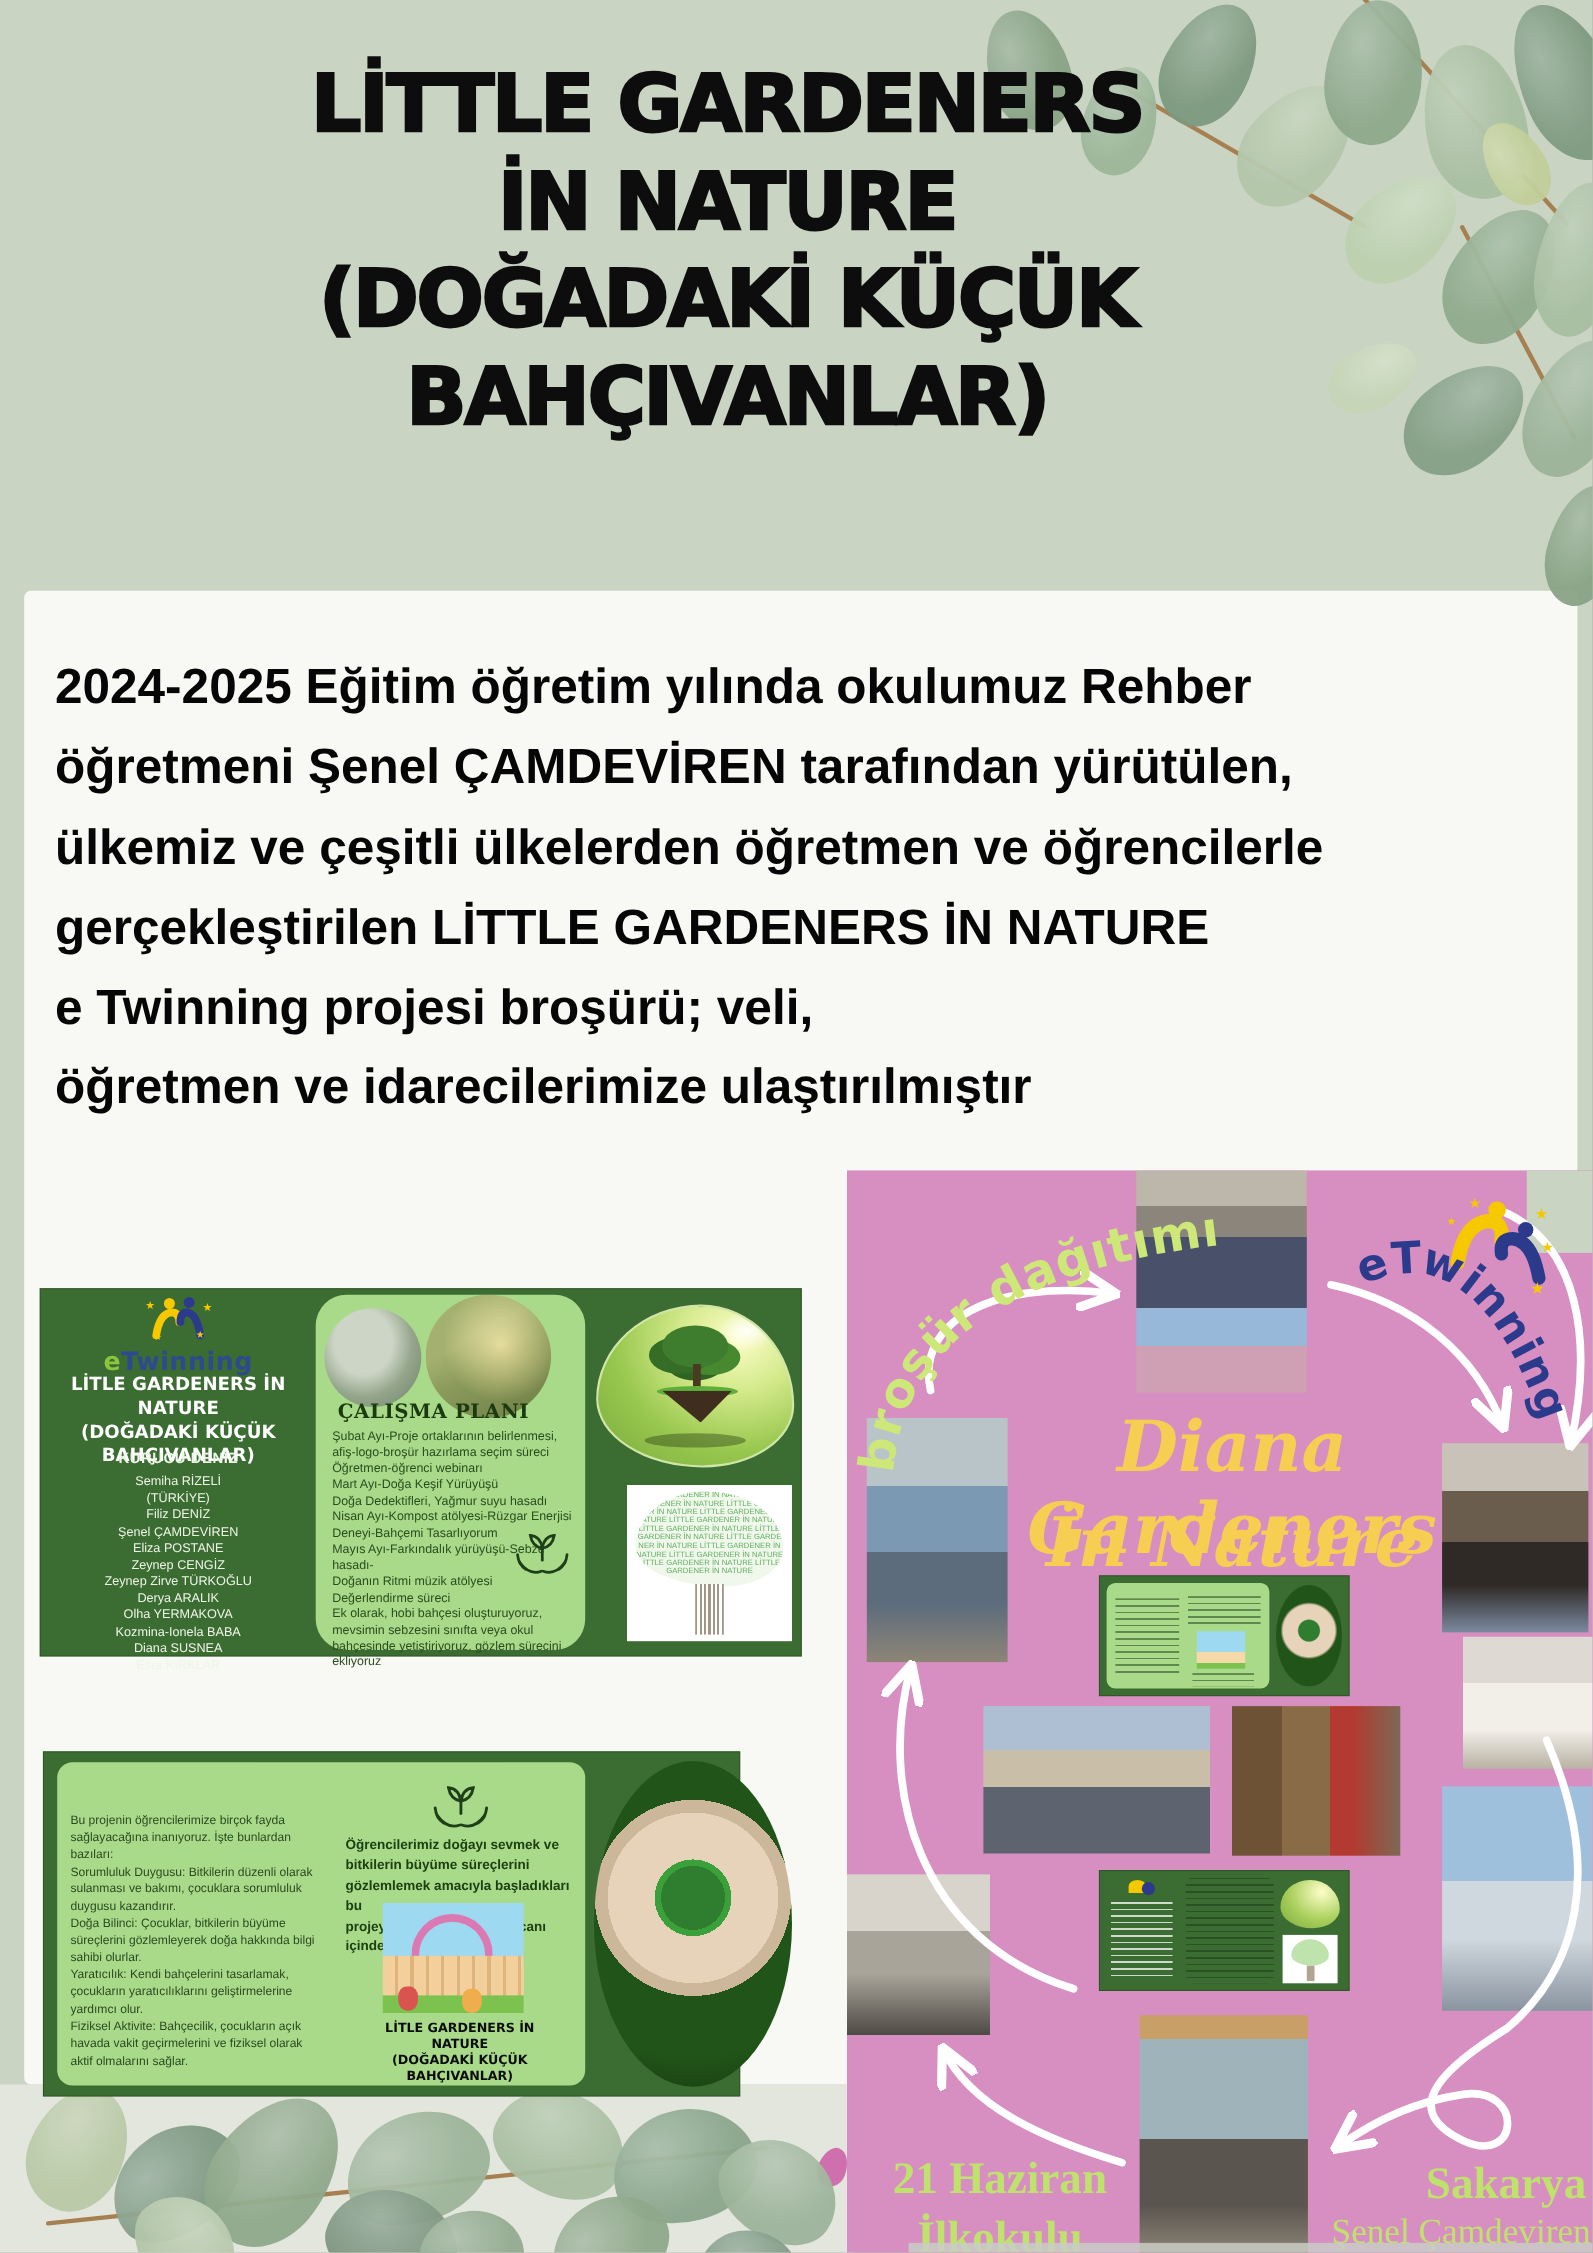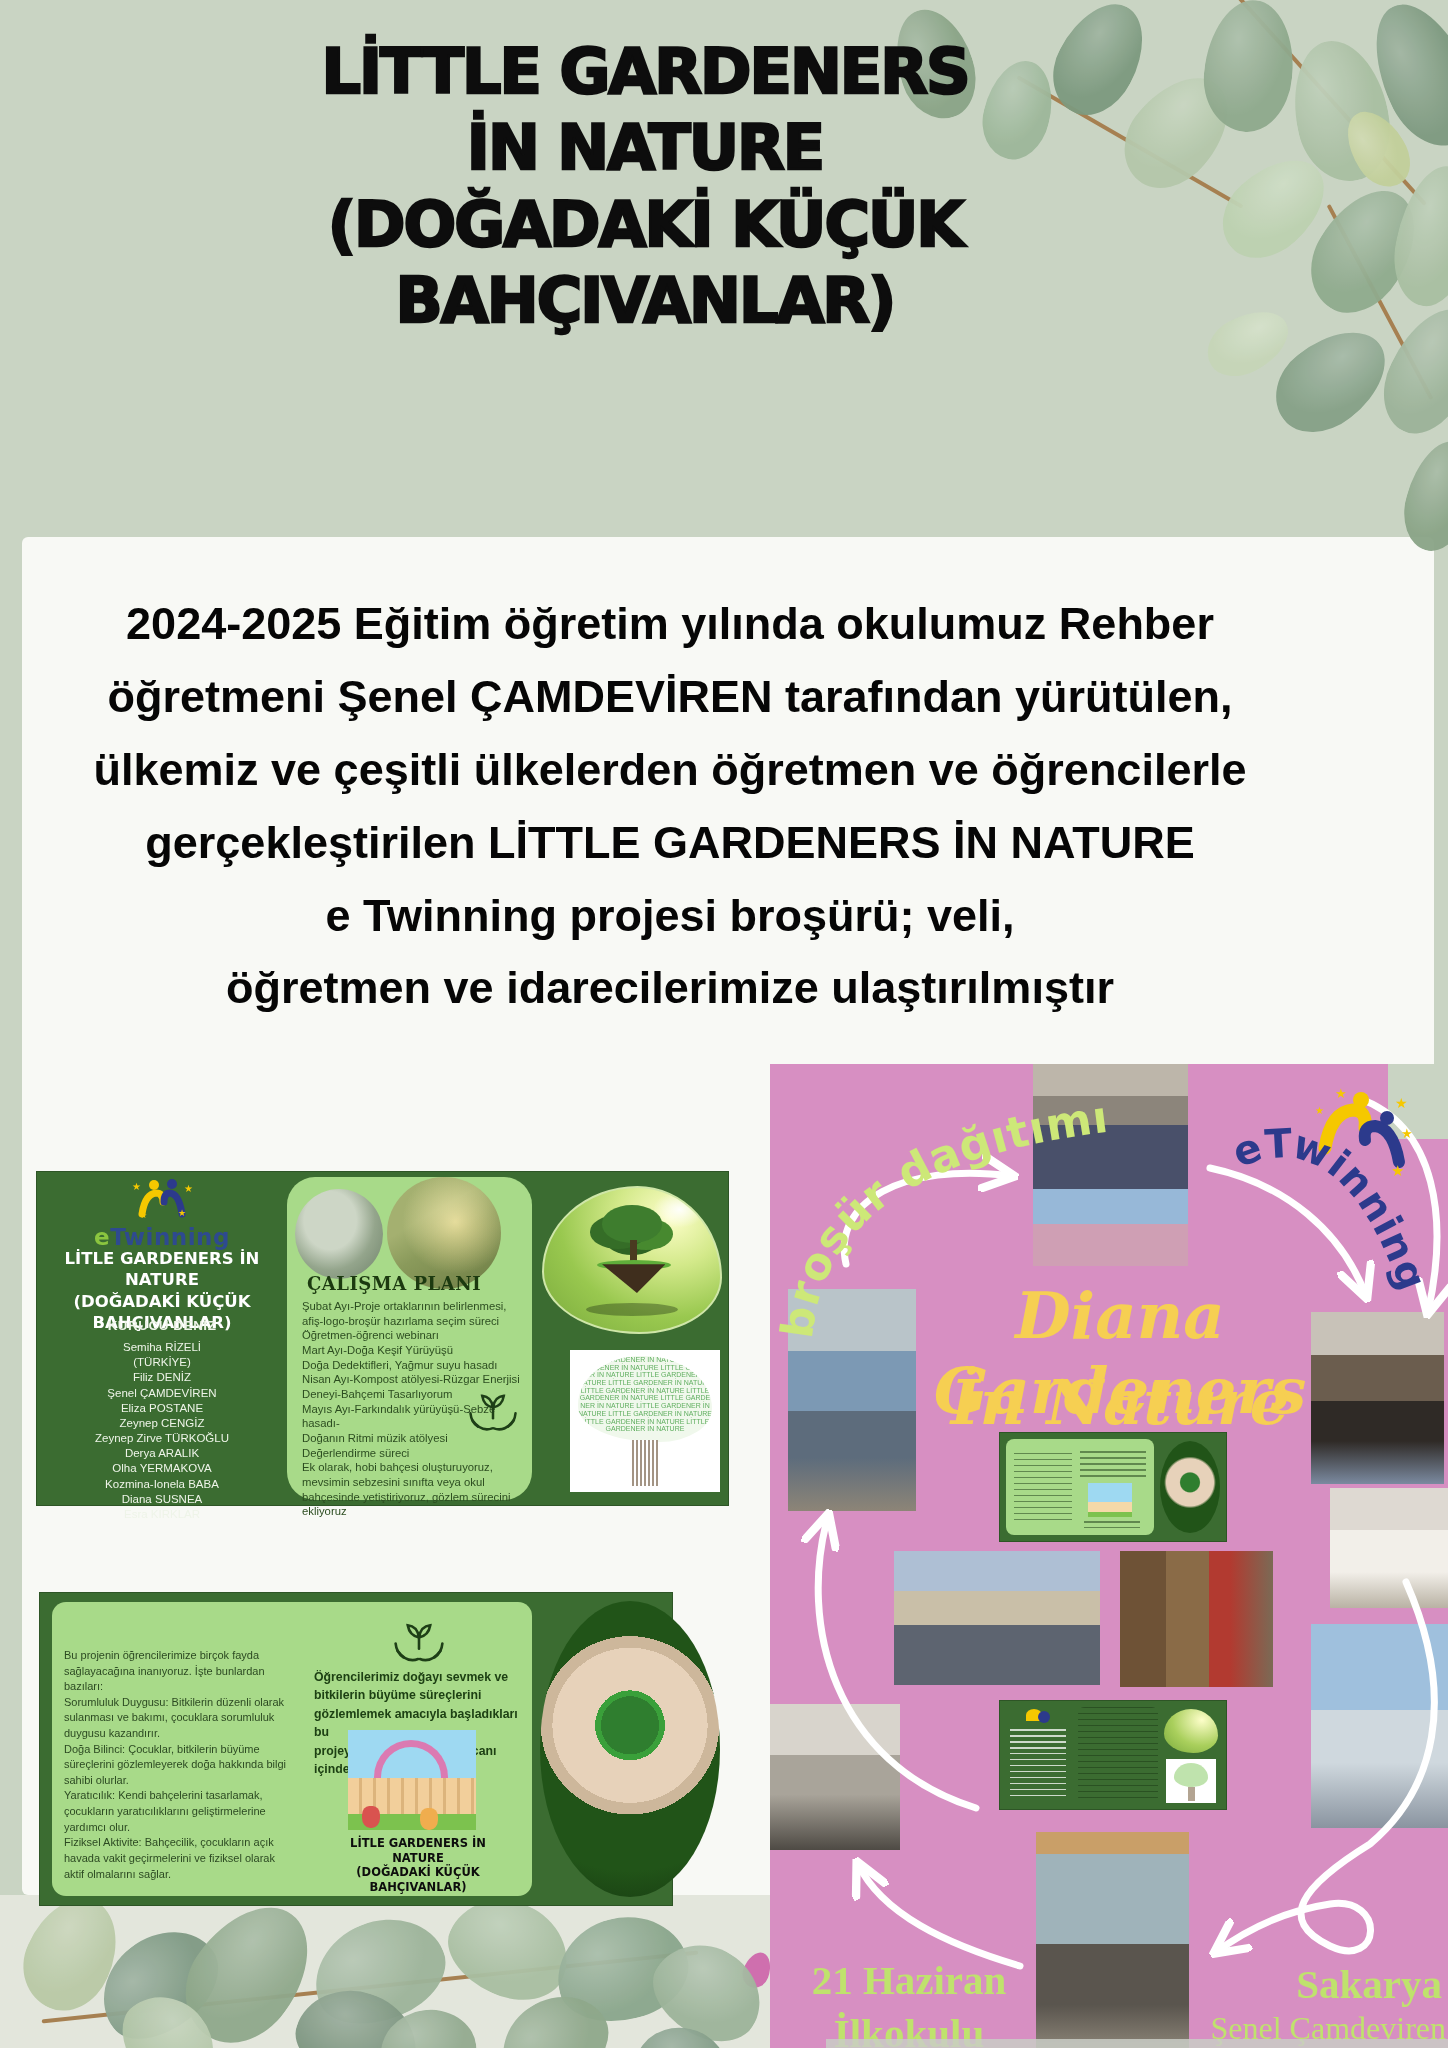--- a/index.html
+++ b/index.html
@@ -20,8 +20,8 @@
          background:#cf6fae;transform:rotate(20deg);}
 
   
-  .main-title{position:absolute;left:0;top:34px;width:1290px;margin:0;text-align:center;
-      font-family:"DejaVu Sans",sans-serif;font-weight:800;font-size:62px;line-height:1.23;
+  .main-title{position:absolute;left:0;top:34px;width:1290px;margin:16px;text-align:center;
+      font-family:"DejaVu Sans",sans-serif;font-weight:800;font-size:72px;line-height:1.23;
       letter-spacing:-2px;color:#0d0d0d;-webkit-text-stroke:2.5px #0d0d0d;}
   .intro{position:absolute;left:50px;top:588px;width:1240px;margin:0;text-align:center;
       font-family:"Liberation Sans",sans-serif;font-weight:bold;font-size:45px;line-height:1.62;color:#060606;}

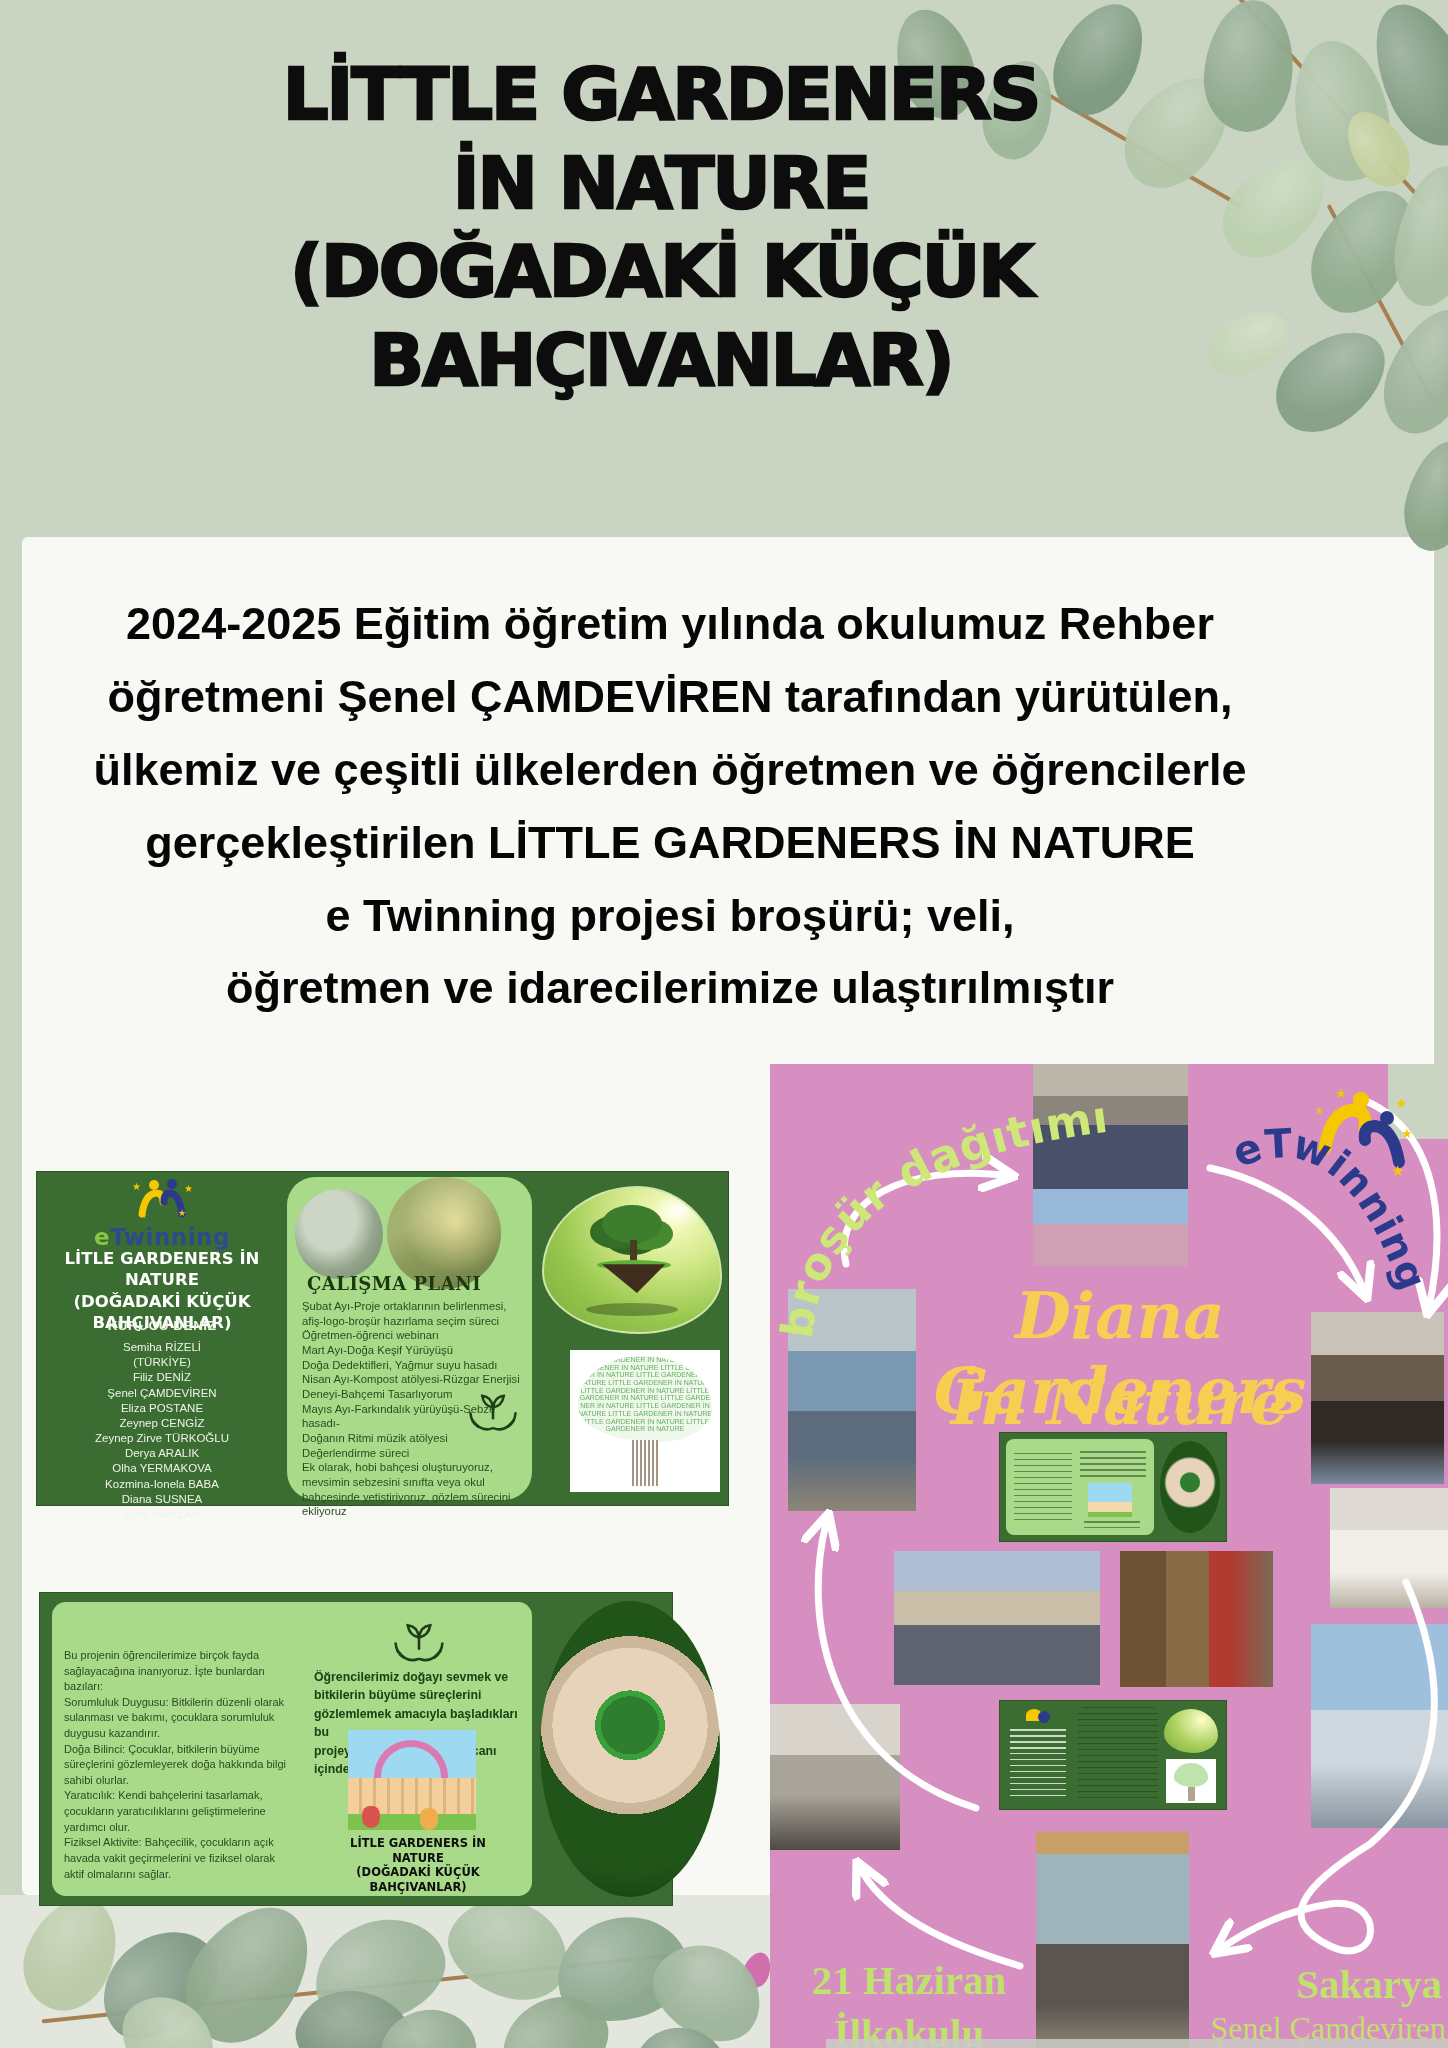--- a/index.html
+++ b/index.html
@@ -23,7 +23,7 @@
   .main-title{position:absolute;left:0;top:34px;width:1290px;margin:16px;text-align:center;
       font-family:"DejaVu Sans",sans-serif;font-weight:800;font-size:72px;line-height:1.23;
       letter-spacing:-2px;color:#0d0d0d;-webkit-text-stroke:2.5px #0d0d0d;}
-  .intro{position:absolute;left:50px;top:588px;width:1240px;margin:0;text-align:center;
+  .intro{position:absolute;left:50px;top:588px;width:1240px;margin:0;
       font-family:"Liberation Sans",sans-serif;font-weight:bold;font-size:45px;line-height:1.62;color:#060606;}
 
   

